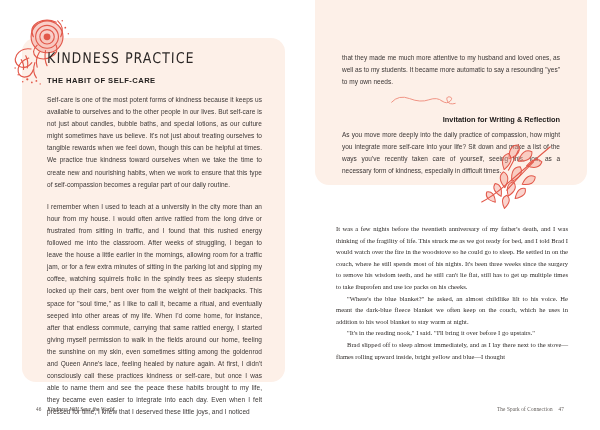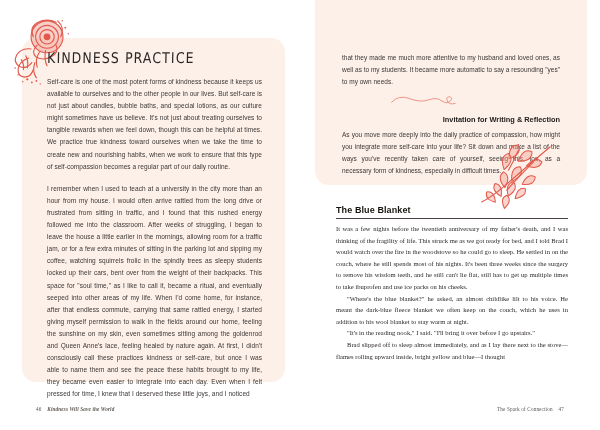--- a/index.html
+++ b/index.html
@@ -190,6 +190,7 @@
 
     <div class="left-content">
       <h1 class="kp-title">KINDNESS PRACTICE</h1>
+      <h2 class="kp-sub">THE HABIT OF SELF-CARE</h2>
       <div class="body-sans">
         <p>Self-care is one of the most potent forms of kindness because it keeps us available to ourselves and to the other people in our lives. But self-care is not just about candles, bubble baths, and special lotions, as our culture might sometimes have us believe. It's not just about treating ourselves to tangible rewards when we feel down, though this can be helpful at times. We practice true kindness toward ourselves when we take the time to create new and nourishing habits, when we work to ensure that this type of self-compassion becomes a regular part of our daily routine.</p>
         <p>I remember when I used to teach at a university in the city more than an hour from my house. I would often arrive rattled from the long drive or frustrated from sitting in traffic, and I found that this rushed energy followed me into the classroom. After weeks of struggling, I began to leave the house a little earlier in the mornings, allowing room for a traffic jam, or for a few extra minutes of sitting in the parking lot and sipping my coffee, watching squirrels frolic in the spindly trees as sleepy students locked up their cars, bent over from the weight of their backpacks. This space for "soul time," as I like to call it, became a ritual, and eventually seeped into other areas of my life. When I'd come home, for instance, after that endless commute, carrying that same rattled energy, I started giving myself permission to walk in the fields around our home, feeling the sunshine on my skin, even sometimes sitting among the goldenrod and Queen Anne's lace, feeling healed by nature again. At first, I didn't consciously call these practices kindness or self-care, but once I was able to name them and see the peace these habits brought to my life, they became even easier to integrate into each day. Even when I felt pressed for time, I knew that I deserved these little joys, and I noticed</p>

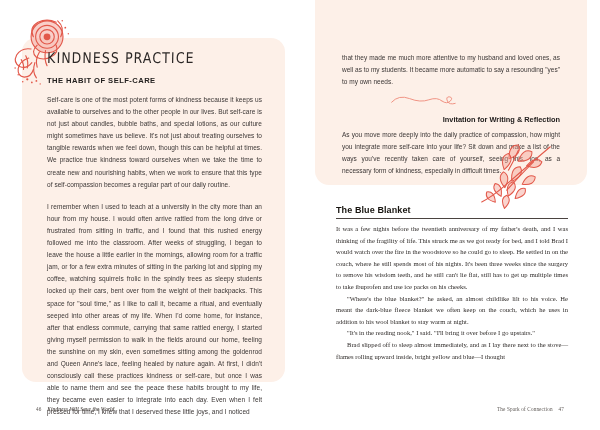--- a/index.html
+++ b/index.html
@@ -271,7 +271,6 @@
       </g>
     </svg>
 
-    <div class="bb-head">The Blue Blanket</div>
 
     <div class="bb-body">
       <p>It was a few nights before the twentieth anniversary of my father's death, and I was thinking of the fragility of life. This struck me as we got ready for bed, and I told Brad I would watch over the fire in the woodstove so he could go to sleep. He settled in on the couch, where he still spends most of his nights. It's been three weeks since the surgery to remove his wisdom teeth, and he still can't lie flat, still has to get up multiple times to take ibuprofen and use ice packs on his cheeks.</p>

